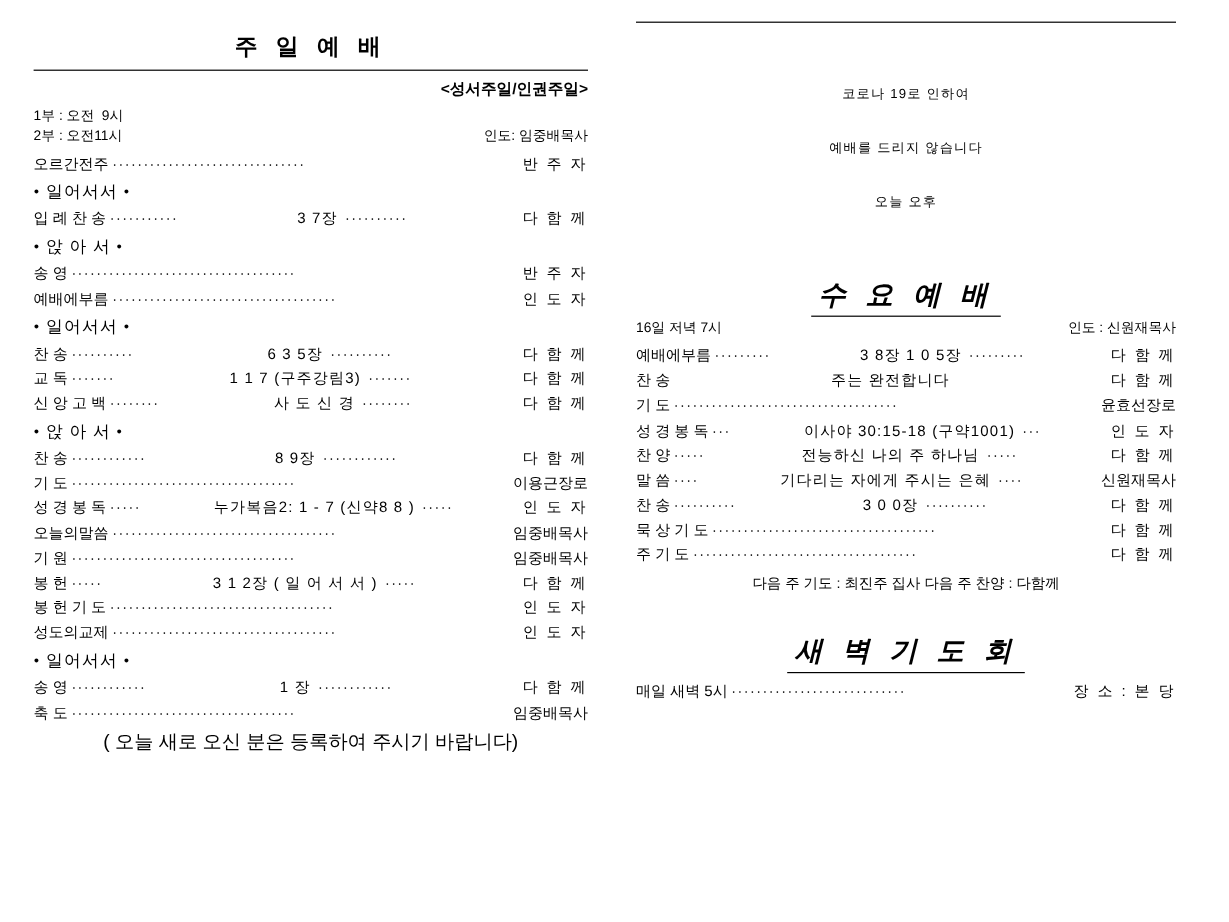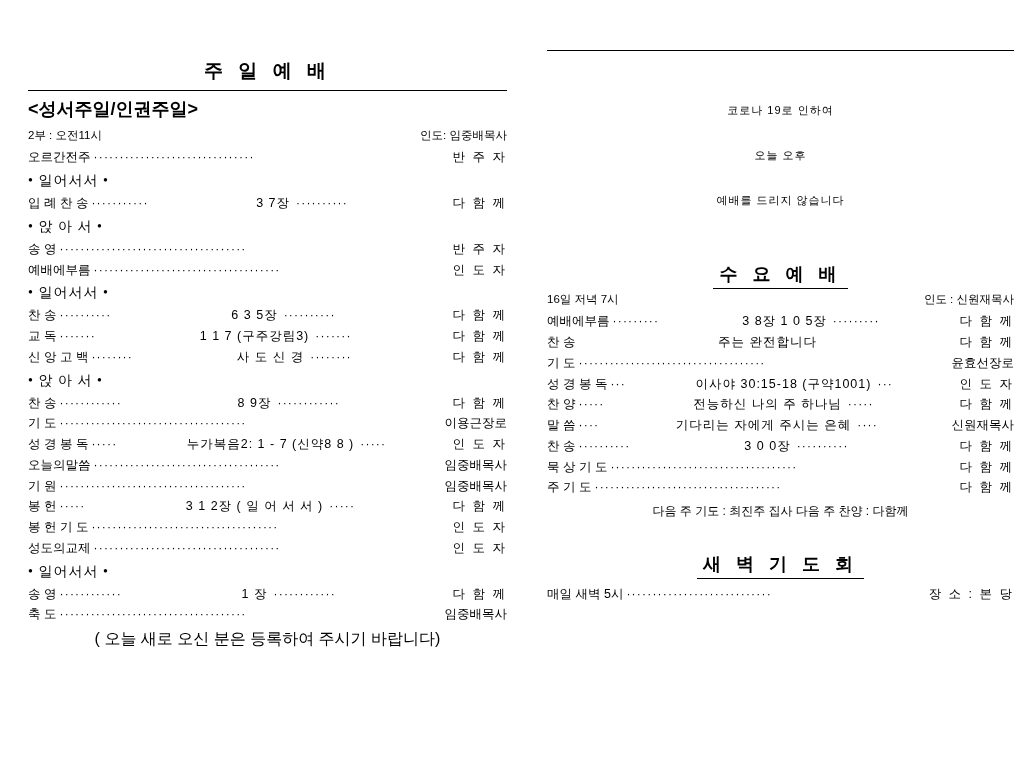--- a/index.html
+++ b/index.html
@@ -20,8 +20,7 @@
     height: 588px;
     display: flex;
     box-sizing: border-box;
-    padding: 14px 0 0 18px;
-    margin-top: 32px;
+    padding: 14px 34px 0 18px;
   }
   .col {
     box-sizing: border-box;

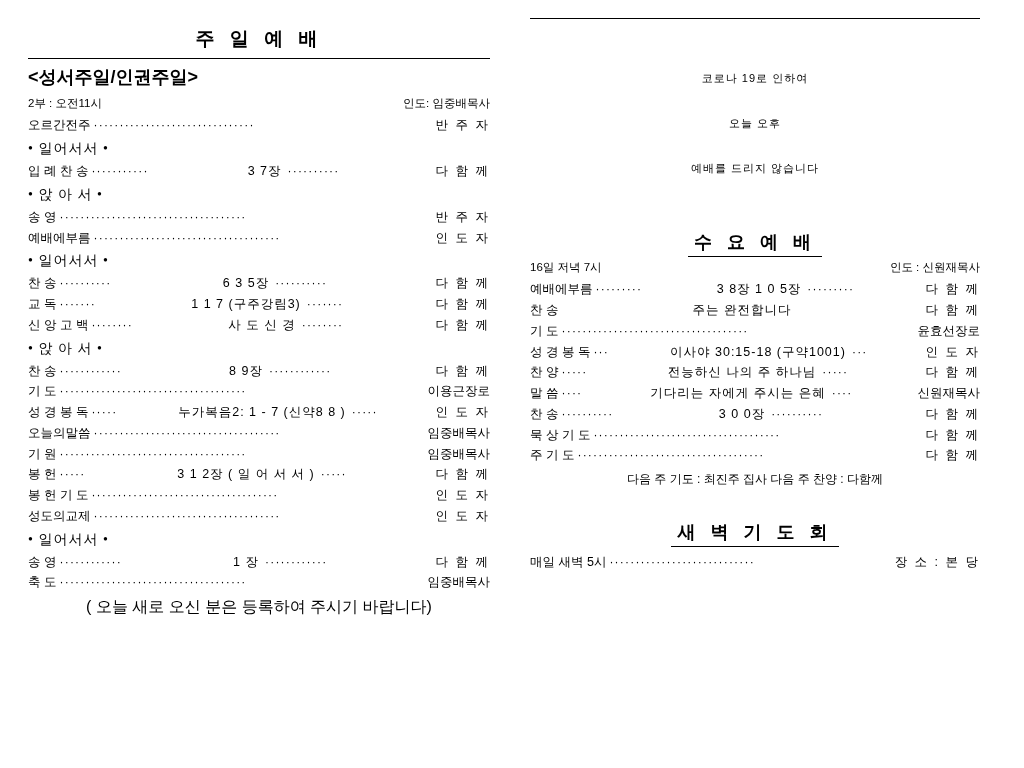--- a/index.html
+++ b/index.html
@@ -51,8 +51,8 @@
     margin: 4px 0 6px 0;
   }
   .subheading {
-    text-align: left;
-    font-size: 18px;
+    text-align: right;
+    font-size: 13px;
     font-weight: bold;
     margin: 3px 0 6px 0;
   }

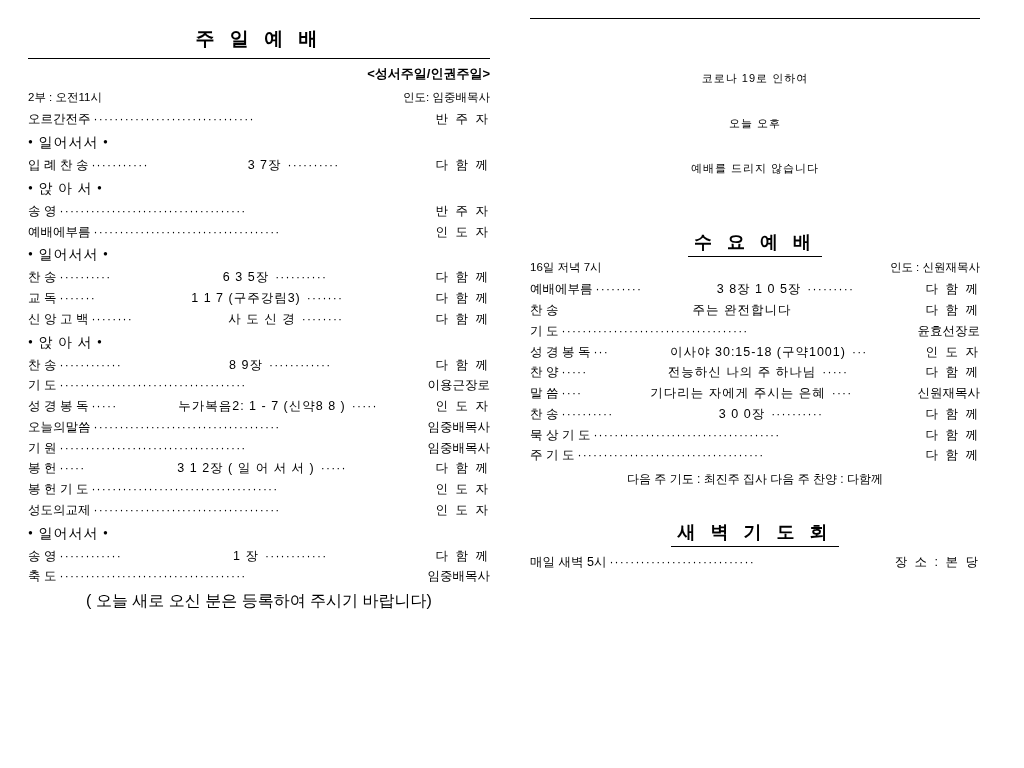--- a/index.html
+++ b/index.html
@@ -162,6 +162,10 @@
     <div class="subheading">&lt;성서주일/인권주일&gt;</div>
 
     <div class="info-row">
+      <div class="left">1부 : 오전  9시</div>
+      <div class="right"></div>
+    </div>
+    <div class="info-row">
       <div class="left">2부 : 오전11시</div>
       <div class="right">인도: 임중배목사</div>
     </div>

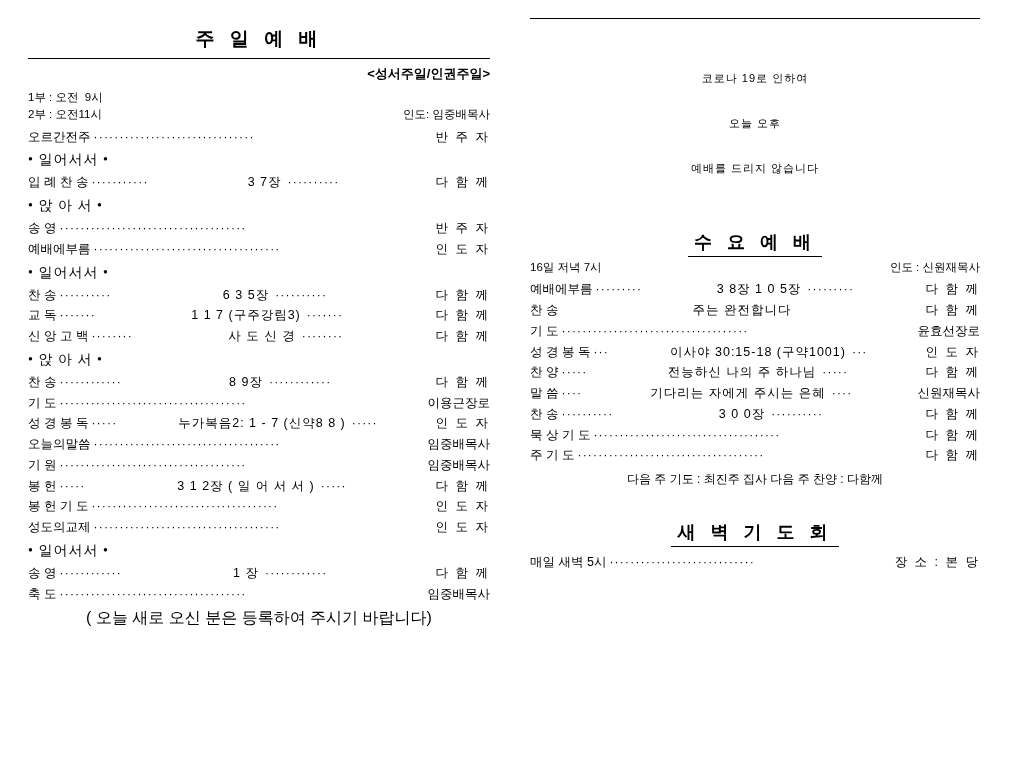--- a/index.html
+++ b/index.html
@@ -307,8 +307,8 @@
     <hr class="rule">
 
     <div class="msg first">코로나 19로 인하여</div>
+    <div class="msg">예배를 드리지 않습니다</div>
     <div class="msg">오늘 오후</div>
-    <div class="msg">예배를 드리지 않습니다</div>
 
     <div class="title-wrap">
       <span class="wed-title">수 요  예 배</span>

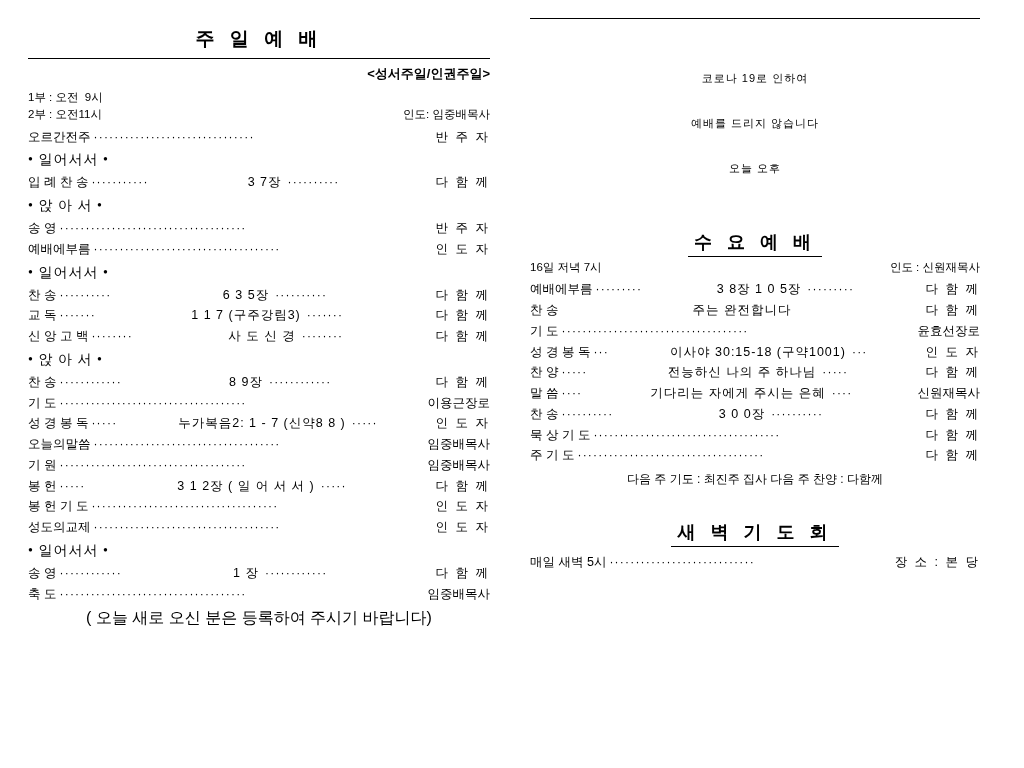--- a/index.html
+++ b/index.html
@@ -133,12 +133,13 @@
   .wed-title {
     text-align: center;
     font-weight: bold;
-    font-size: 18px;
+    font-size: 23px;
     letter-spacing: 5px;
     margin: 10px 0 2px 0;
     display: inline-block;
     border-bottom: 1.6px solid #000;
     padding: 0 6px 2px 6px;
+    font-style: italic;
   }
   .title-wrap { text-align: center; margin-top: 44px; }
   .title-wrap.dawn { margin-top: 22px; }

